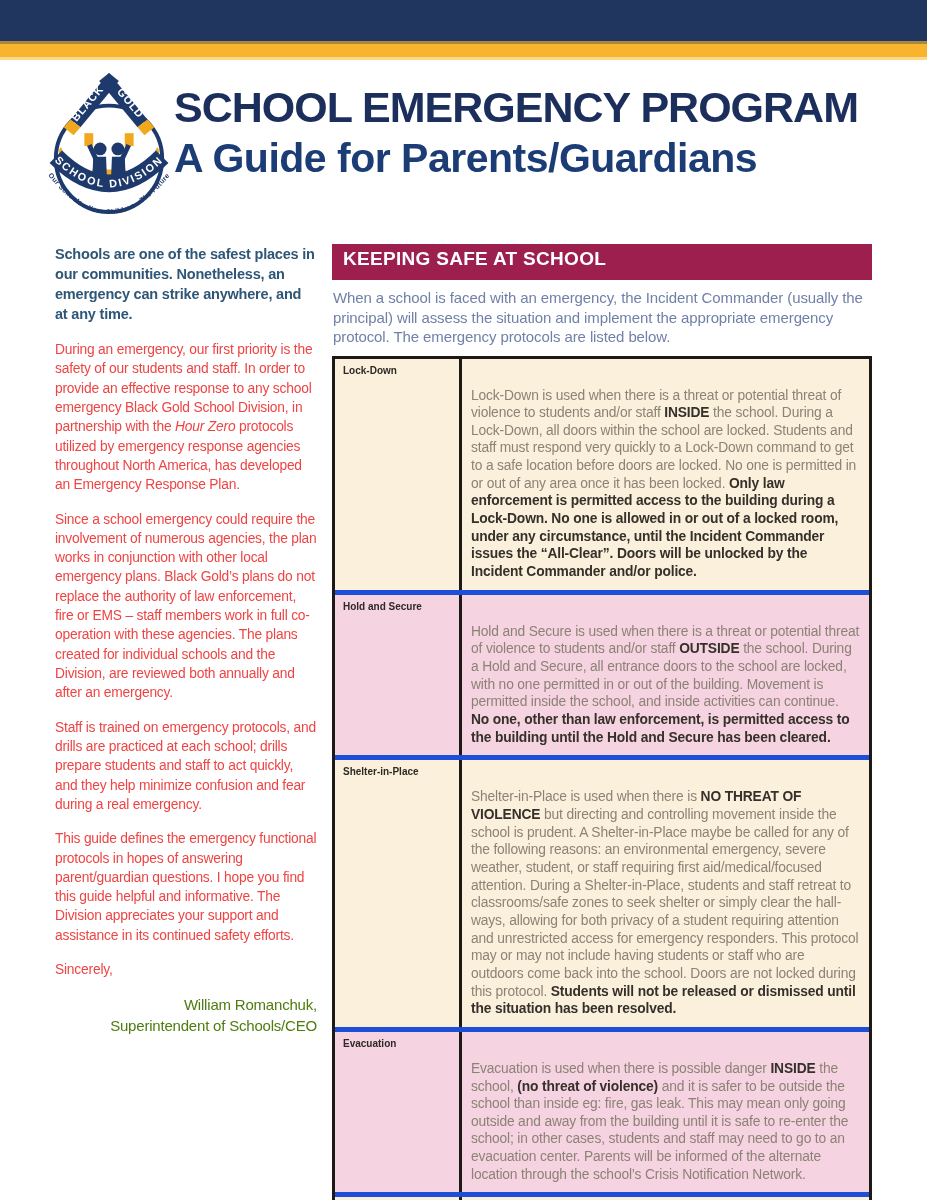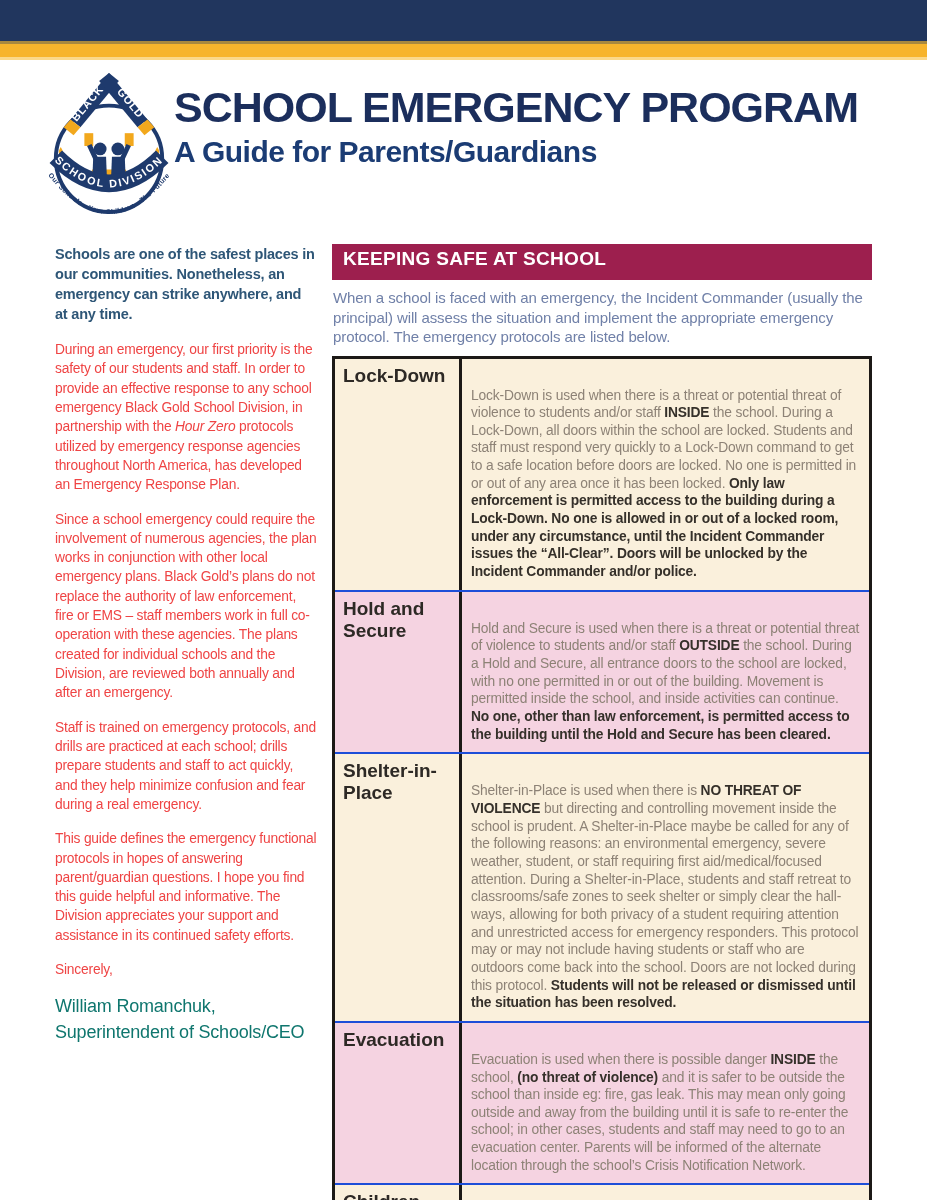--- a/index.html
+++ b/index.html
@@ -24,7 +24,7 @@
     letter-spacing:-1px; line-height:1.02; white-space:nowrap;
   }
   .doc-subtitle {
-    font-size:30px; font-weight:bold; color:#1b3c74;
+    font-size:41px; font-weight:bold; color:#1b3c74;
     letter-spacing:-0.5px; margin-top:5px;
   }
 

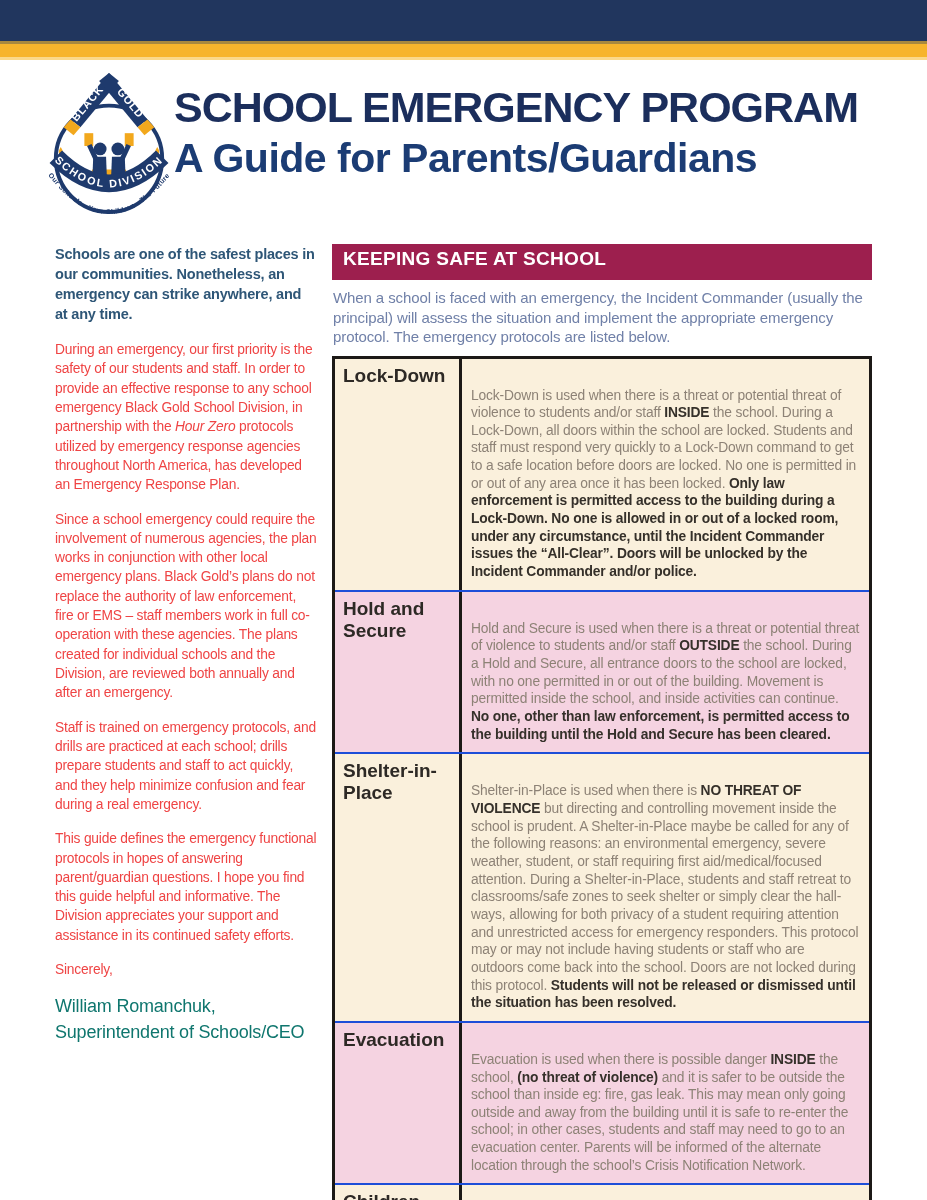--- a/index.html
+++ b/index.html
@@ -62,7 +62,7 @@
   .tone-pink  { background:#f5d3e1; }
   .label-cell {
     flex:0 0 127px; border-right:3px solid #1c1916;
-    padding:6px 8px; font-weight:bold; font-size:19px; color:#2d2925;
+    padding:6px 8px; font-weight:bold; font-size:10px; color:#2d2925;
   }
   .desc-cell {
     flex:1 1 auto; padding:5px 9px 9px;

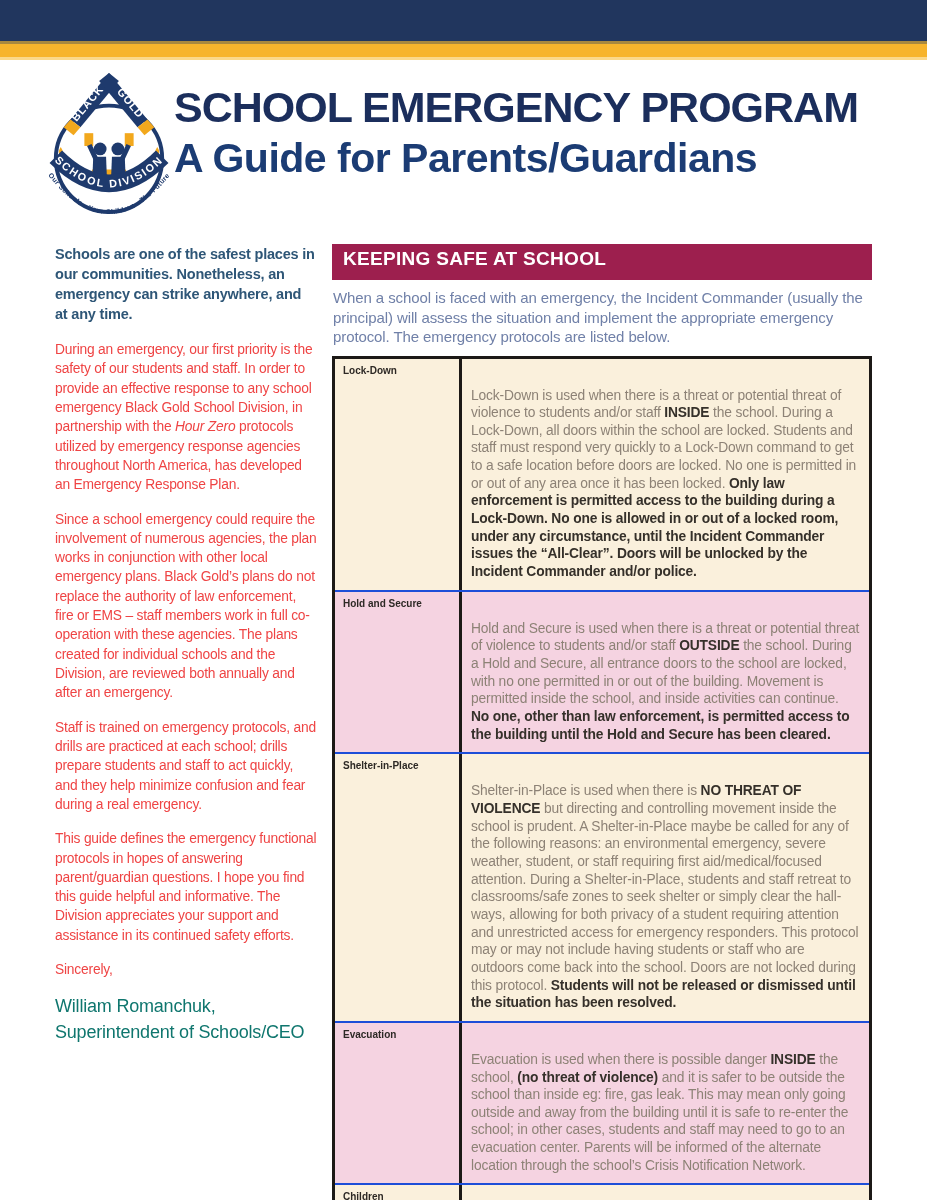--- a/index.html
+++ b/index.html
@@ -56,7 +56,7 @@
 
   
   .protocol-table { border:3px solid #1c1916; }
-  .protocol-row { display:flex; border-top:2px solid #1d4ed8; }
+  .protocol-row { display:flex; border-top:5px solid #1d4ed8; }
   .protocol-row:first-child { border-top:none; }
   .tone-cream { background:#faf0dc; }
   .tone-pink  { background:#f5d3e1; }

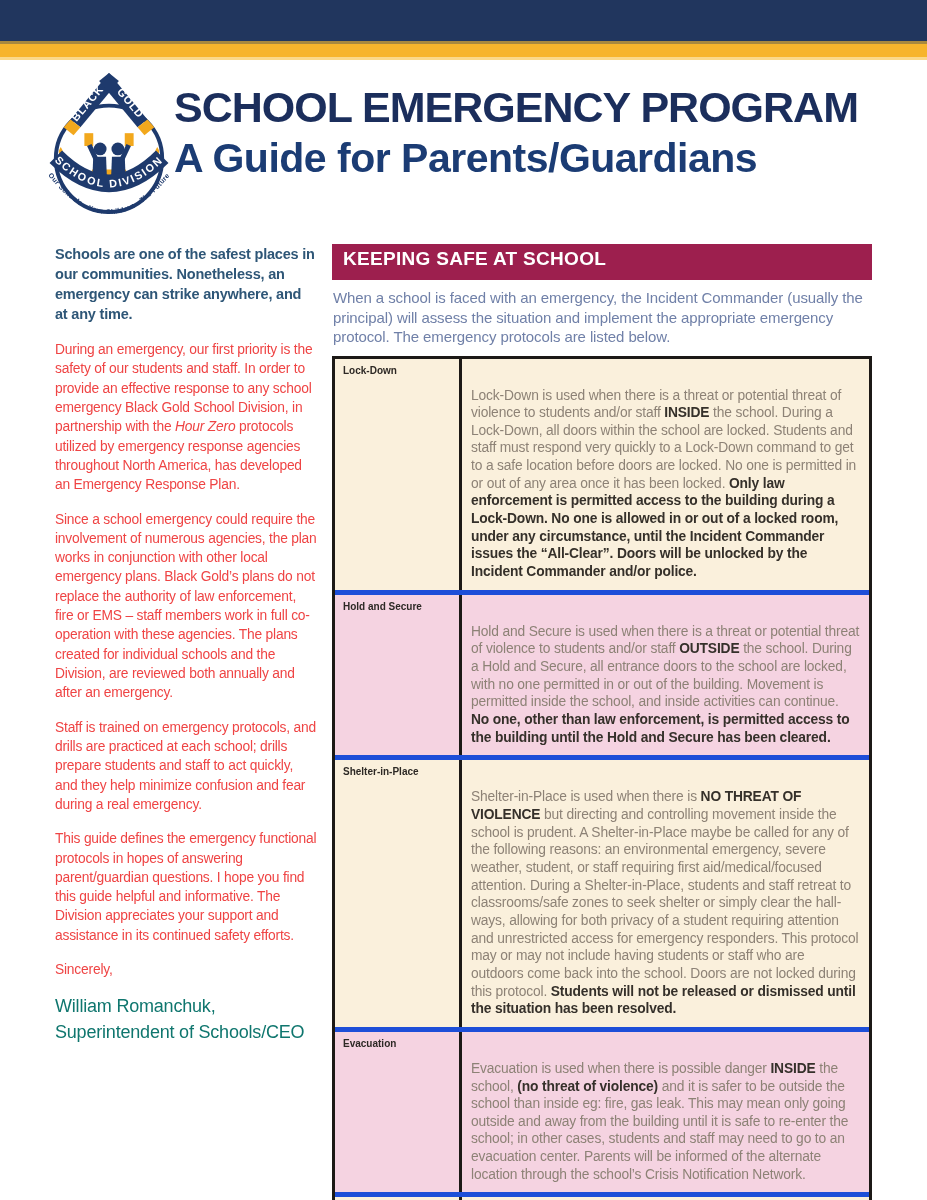--- a/index.html
+++ b/index.html
@@ -43,7 +43,7 @@
   }
   .left-col p .i { font-style:italic; }
   .left-col .closing { margin-bottom:15px; }
-  .left-col .sig-line { color:#0f766e; font-size:18px; line-height:1.4; letter-spacing:-0.2px; }
+  .left-col .sig-line { color:#4d7c0f; font-size:15px; line-height:1.4; letter-spacing:-0.2px;text-align:right; }
 
   .section-bar {
     background:#9d1f4e; color:#ffffff; font-weight:bold;

